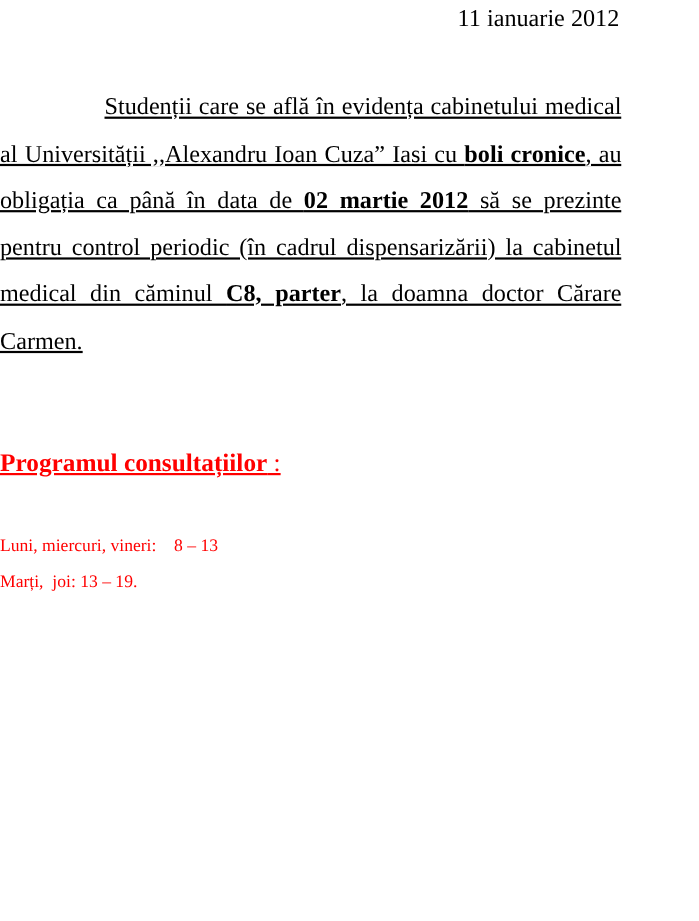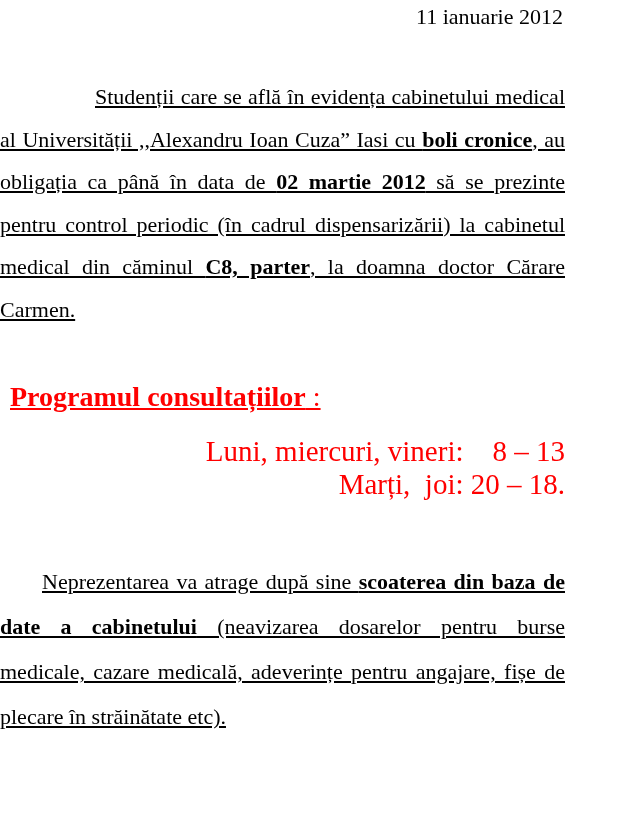--- a/index.html
+++ b/index.html
@@ -43,11 +43,10 @@
     text-indent: 95px;
   }
   .schedule-heading {
-    margin-top: 52px;
-    font-size: 28px;
+    margin-top: 76px;
+    font-size: 23px;
     line-height: 28px;
     font-weight: bold;
-    padding-left: 10px;
   }
   .schedule-heading .heading-suffix {
     font-weight: normal;

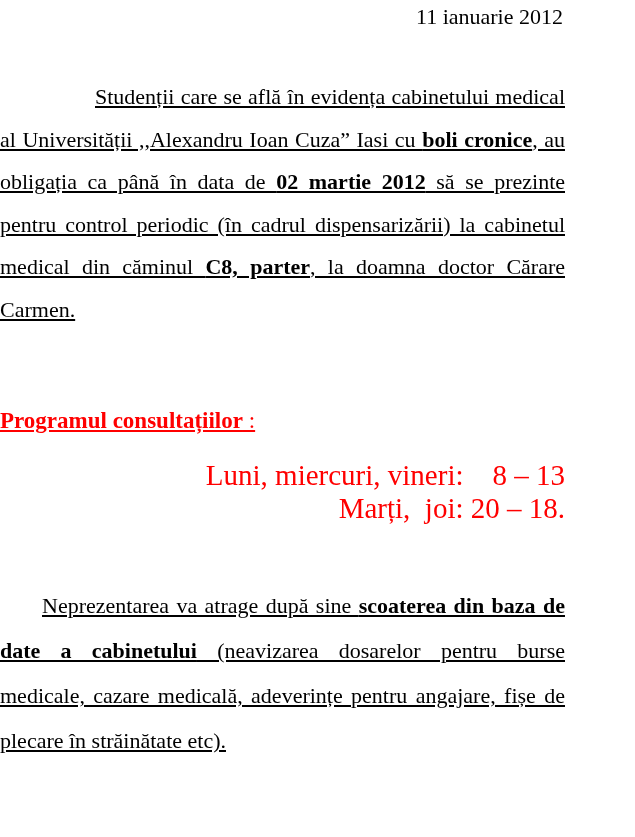--- a/index.html
+++ b/index.html
@@ -52,10 +52,9 @@
     font-weight: normal;
   }
   .schedule-lines {
-    margin-top: 24px;
-    font-size: 29px;
+    margin-top: 45px;
+    font-size: 16px;
     line-height: 33px;
-    text-align: right;
   }
   .schedule-line {
     white-space: pre-wrap;

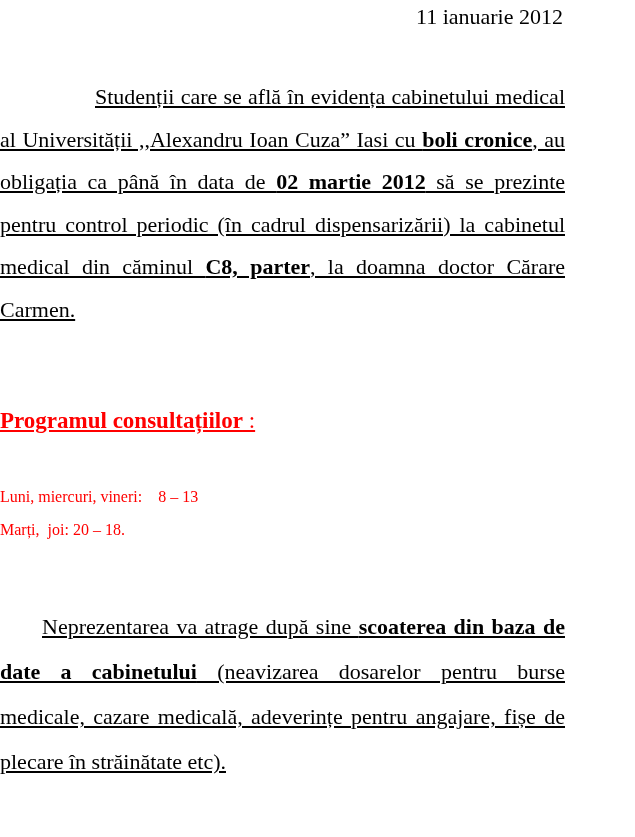--- a/index.html
+++ b/index.html
@@ -80,7 +80,7 @@
 
   <div class="schedule-lines accent" style="color: rgb(255, 0, 0);">
     <div class="schedule-line">Luni, miercuri, vineri:    8 – 13</div>
-    <div class="schedule-line">Marți,  joi: 20 – 18.</div>
+    <div class="schedule-line">Marți,  joi: 13 – 19.</div>
   </div>
 
   <p class="para para-warning"><span>Neprezentarea va atrage după sine </span><strong>scoaterea din baza de date a cabinetului</strong><span> (neavizarea dosarelor  pentru burse medicale, cazare medicală, adeverințe pentru angajare, fișe de plecare în străinătate etc).</span></p>

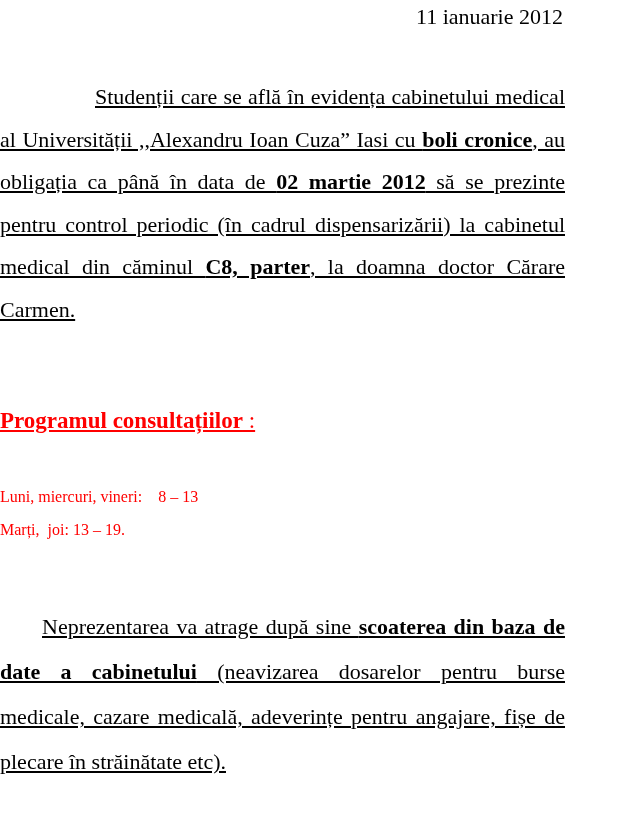--- a/index.html
+++ b/index.html
@@ -83,7 +83,6 @@
     <div class="schedule-line">Marți,  joi: 13 – 19.</div>
   </div>
 
-  <p class="para para-warning"><span>Neprezentarea va atrage după sine </span><strong>scoaterea din baza de date a cabinetului</strong><span> (neavizarea dosarelor  pentru burse medicale, cazare medicală, adeverințe pentru angajare, fișe de plecare în străinătate etc).</span></p>
 
 </div>
 

